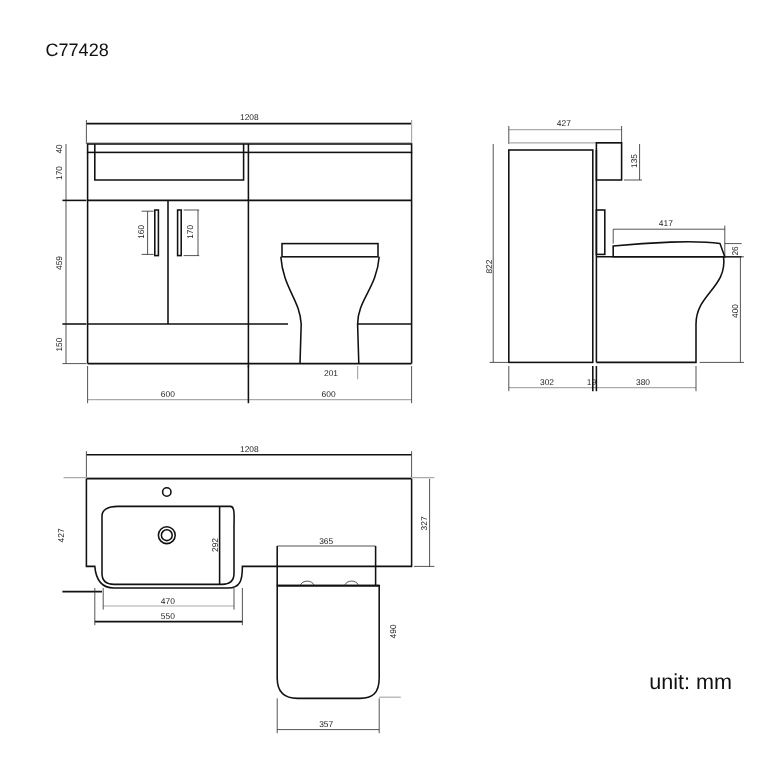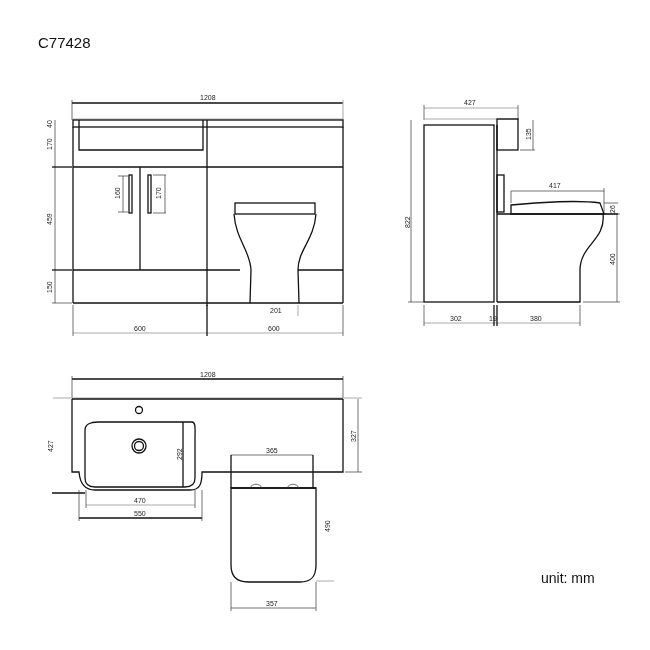--- a/index.html
+++ b/index.html
@@ -5,7 +5,7 @@
   html,body{margin:0;padding:0;background:#fff;}
   #page{position:relative;width:650px;height:650px;background:#fff;overflow:hidden;font-family:"Liberation Sans",sans-serif;}
   .code{position:absolute;left:38px;top:34px;font-size:15px;color:#111;}
-  .unit{position:absolute;left:541px;top:570px;font-size:14px;color:#111;}
+  .unit{position:absolute;left:541px;top:558px;font-size:18px;color:#111;}
   svg{position:absolute;left:0;top:0;}
   .dim{font-family:"Liberation Sans",sans-serif;font-size:7px;fill:#222;}
   .ln{stroke:#111;stroke-width:1.3;fill:none;}

